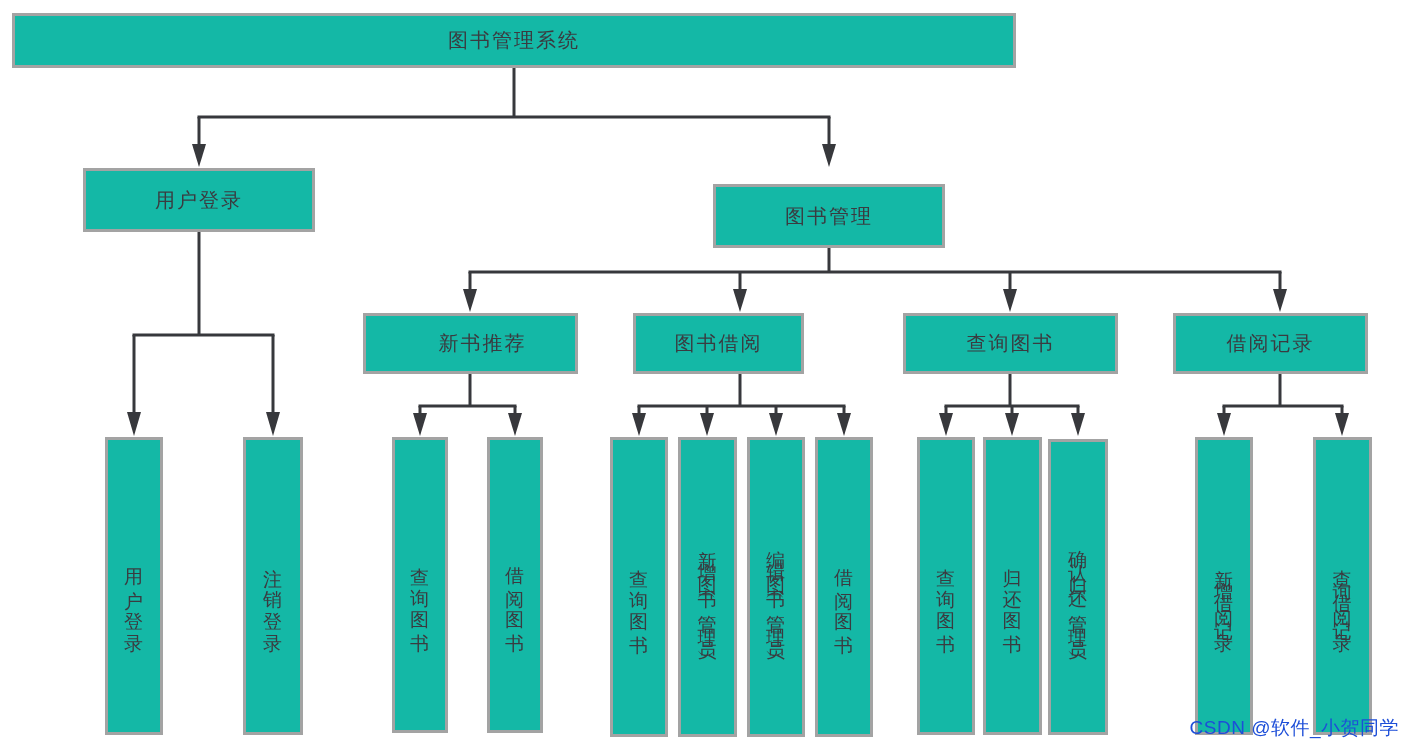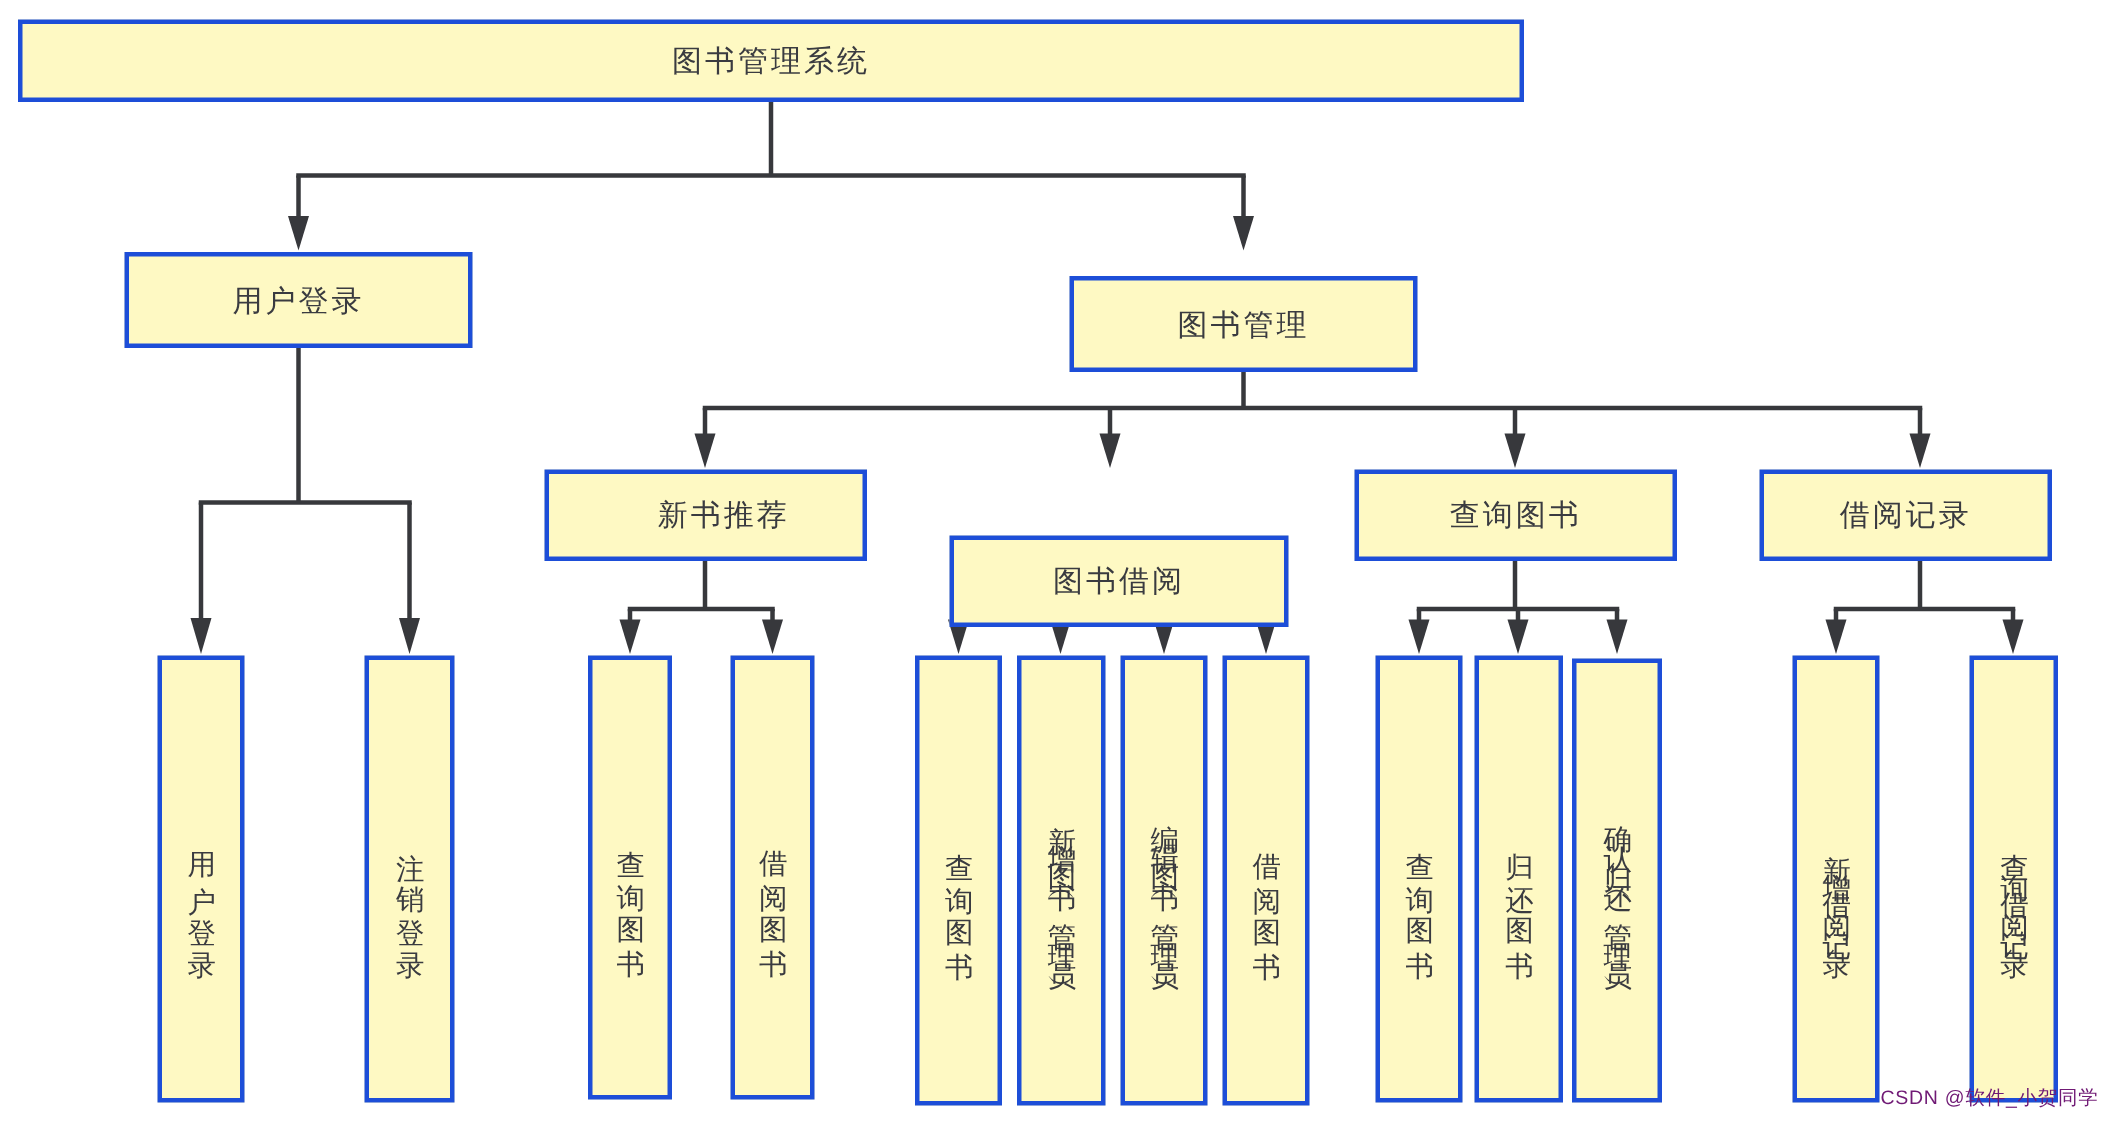--- a/index.html
+++ b/index.html
@@ -15,8 +15,8 @@
   .box {
     position: absolute;
     box-sizing: border-box;
-    border: 3px solid #1d4ed8;
-    background: #fef9c3;
+    border: 3px solid #a3a3a3;
+    background: #14b8a6;
     display: flex;
     align-items: center;
     justify-content: center;

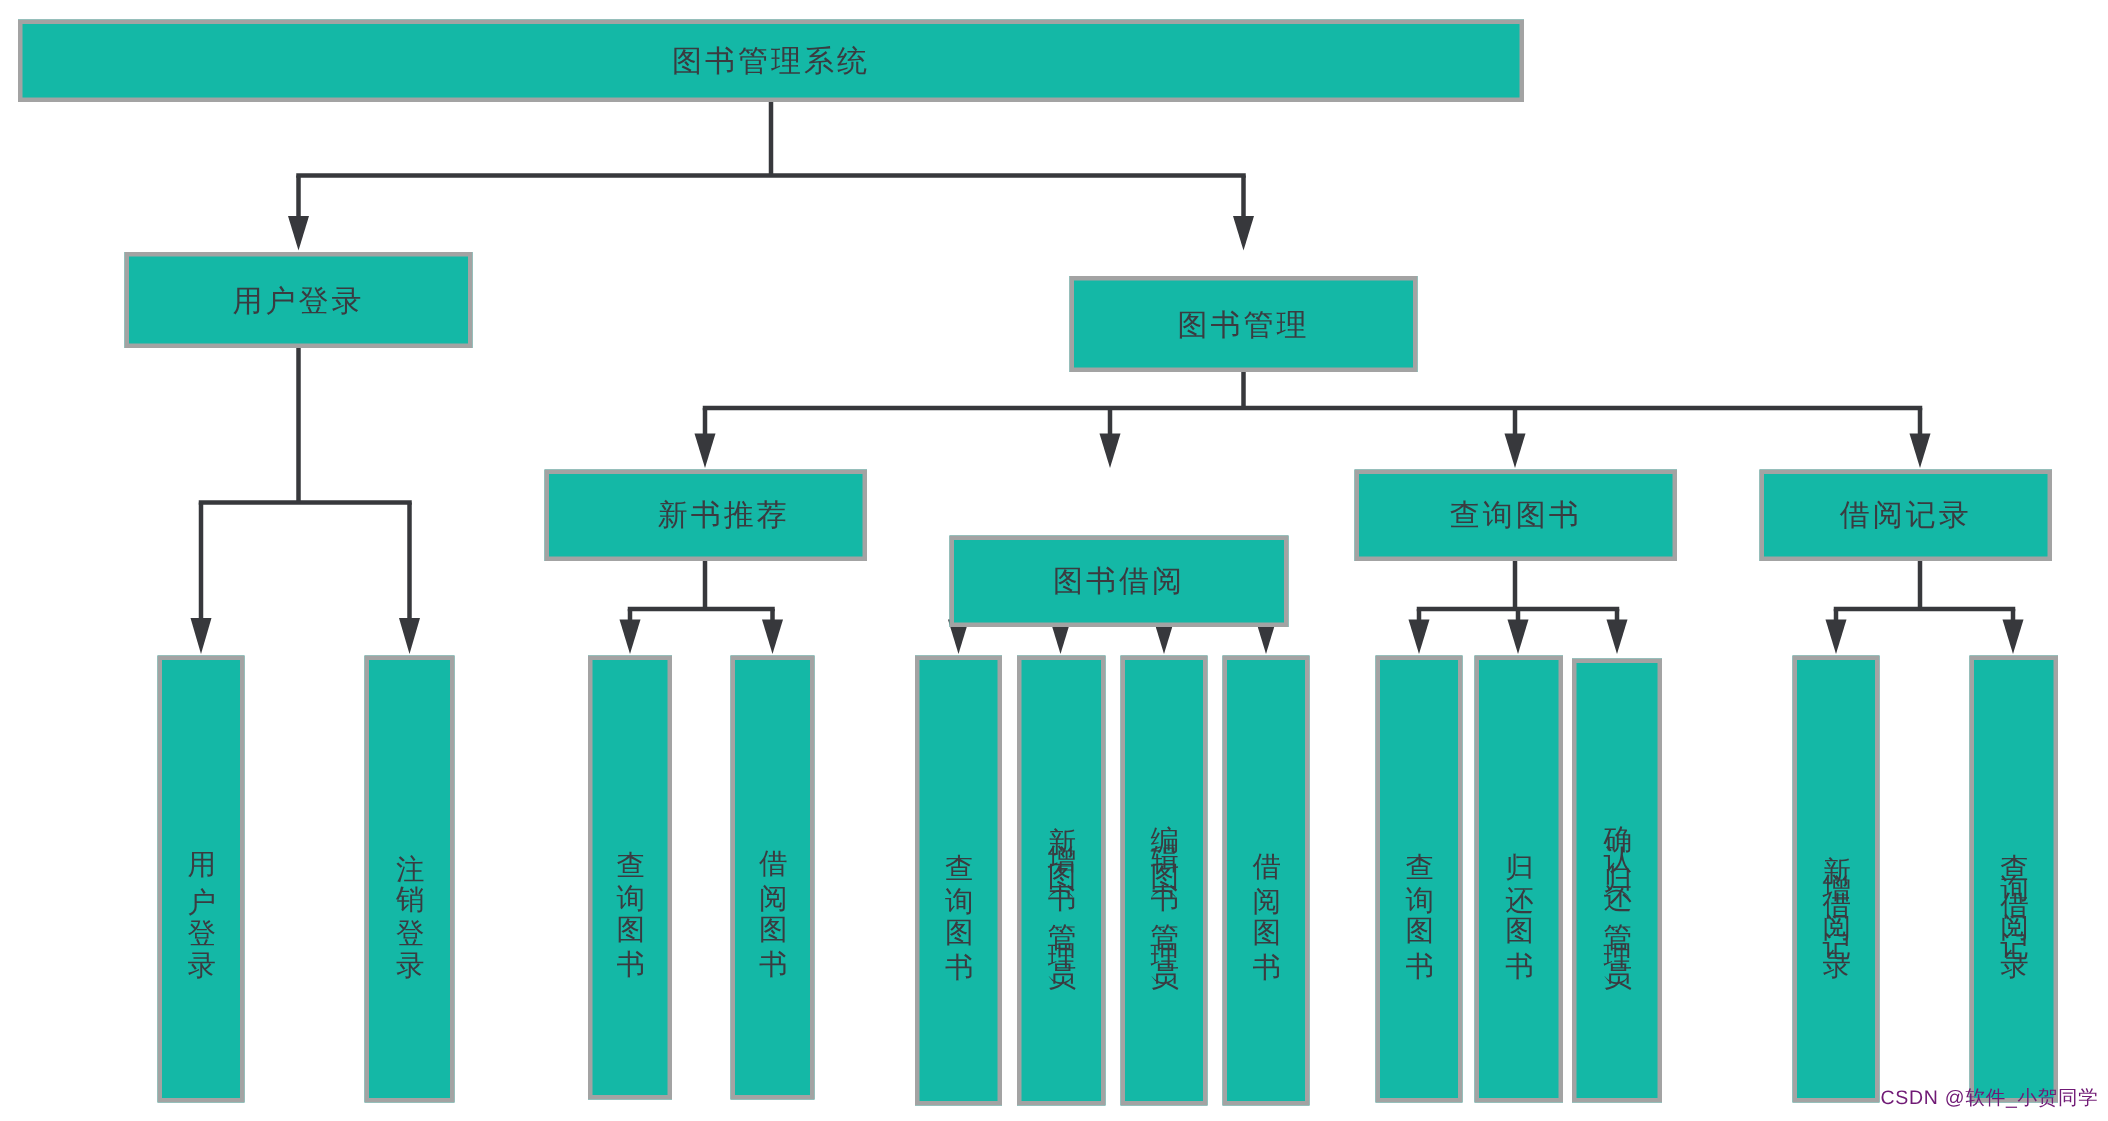--- a/index.html
+++ b/index.html
@@ -119,7 +119,7 @@
   <div class="box hbox" style="left:713px; top:168px; width:232px; height:64px;margin-top:16px;">图书管理</div>
 
   <div class="box hbox" style="left:363px; top:313px; width:215px; height:61px;padding-left:24px;">新书推荐</div>
-  <div class="box hbox" style="left:633px; top:313px; width:226px; height:61px;margin-top:44px;">图书借阅</div>
+  <div class="box hbox" style="left:633px; top:313px; width:171px; height:61px;">图书借阅</div>
   <div class="box hbox" style="left:903px; top:313px; width:215px; height:61px;">查询图书</div>
   <div class="box hbox" style="left:1173px; top:313px; width:195px; height:61px;">借阅记录</div>
 

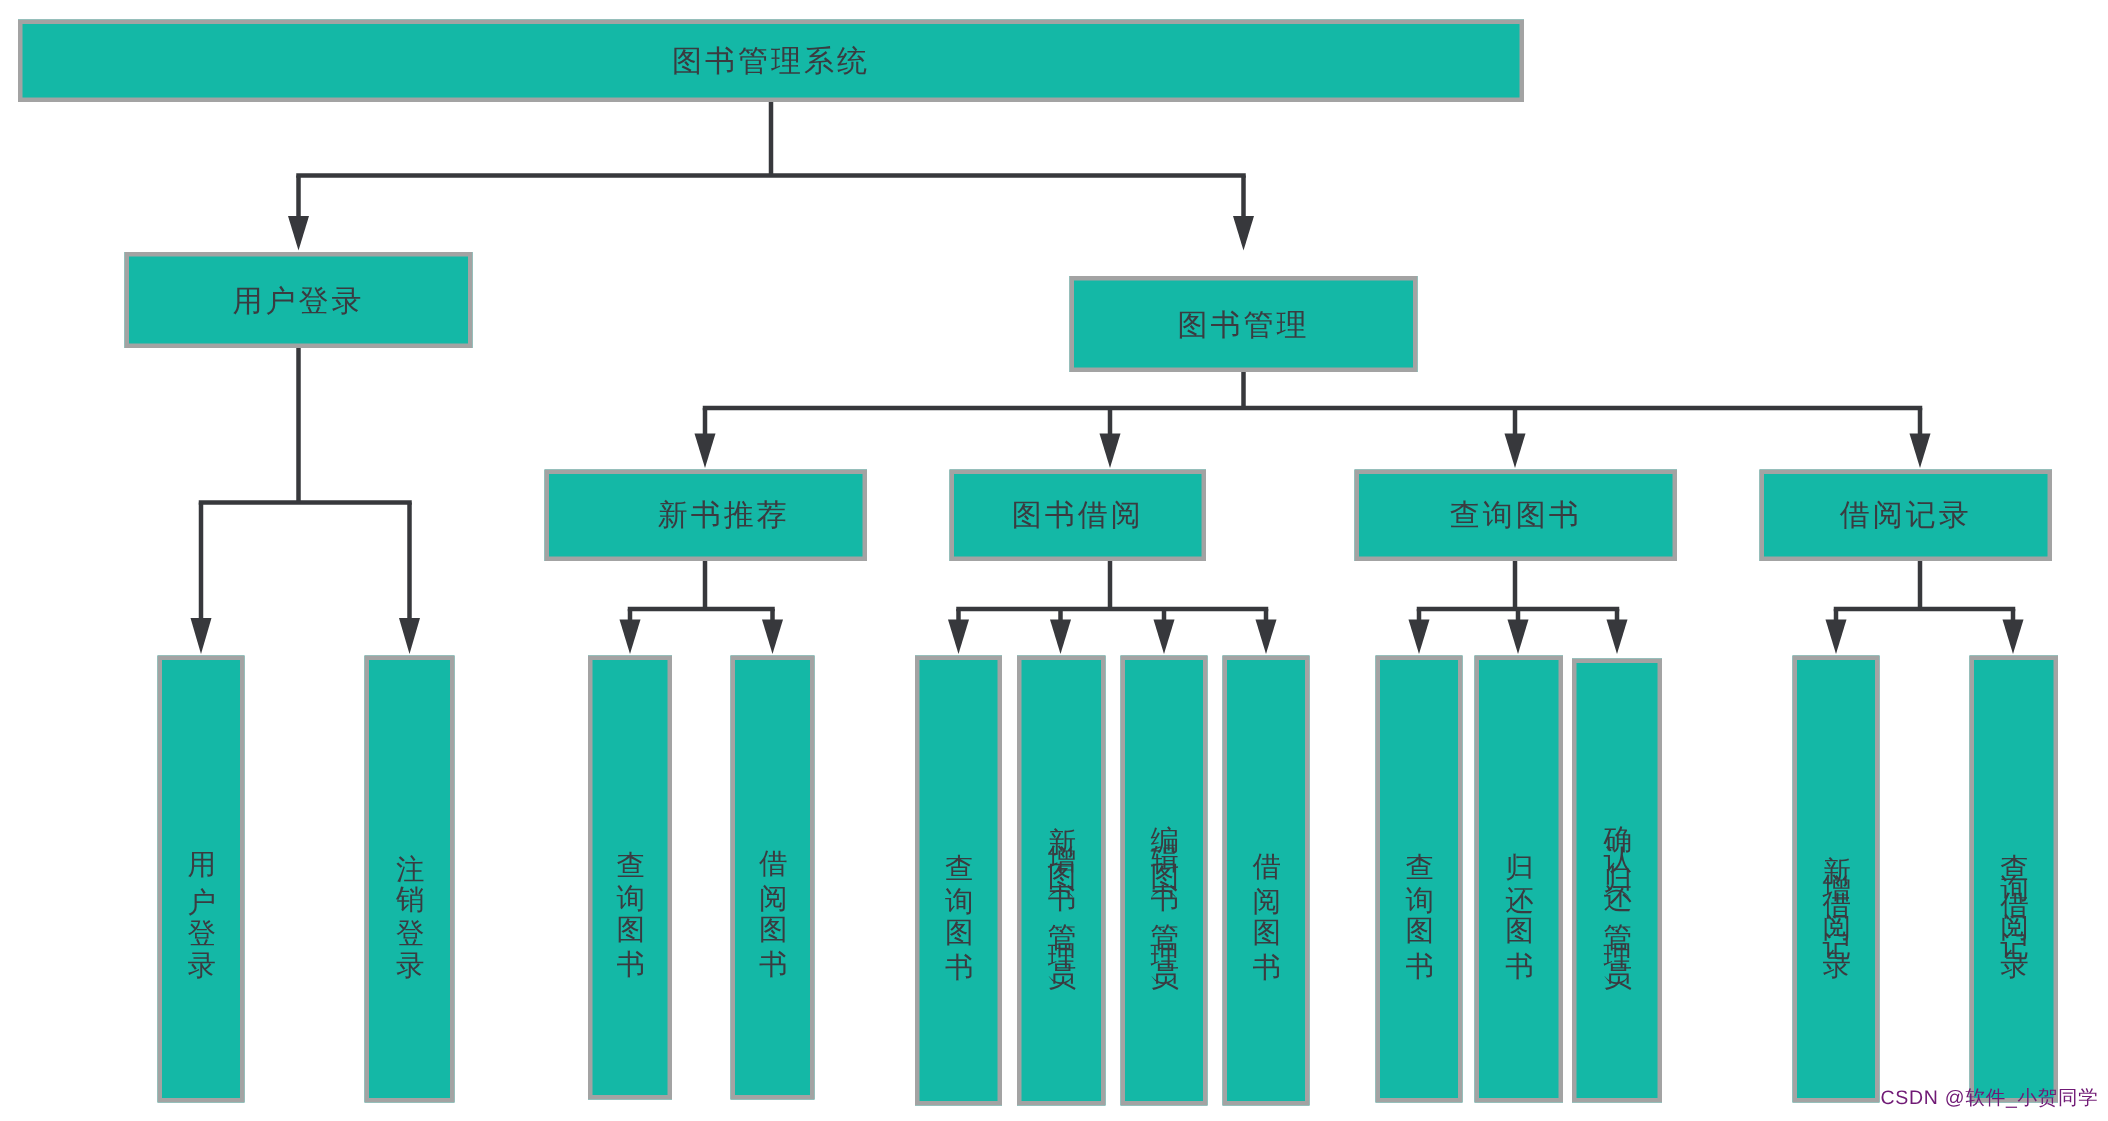--- a/index.html
+++ b/index.html
@@ -36,8 +36,8 @@
     position: absolute;
     right: 6px;
     bottom: 6px;
-    font-size: 13px;
-    color: #701a75;
+    font-size: 19px;
+    color: #1d4ed8;
     letter-spacing: 0.5px;
     white-space: nowrap;
   }

